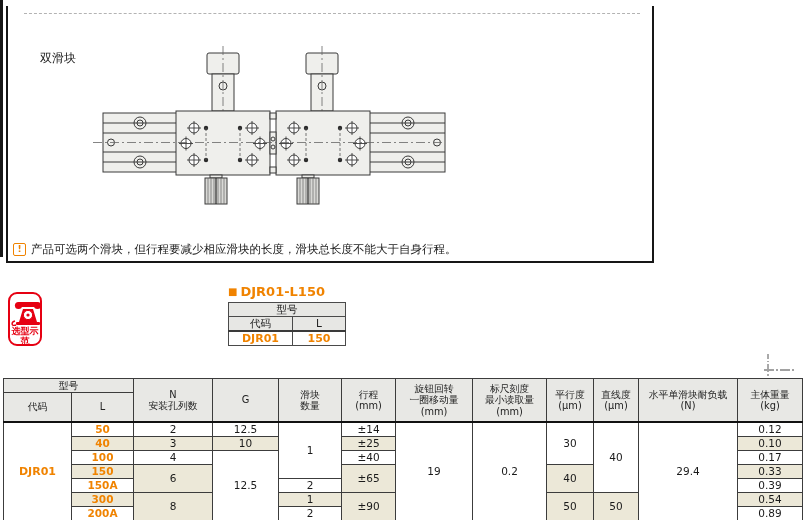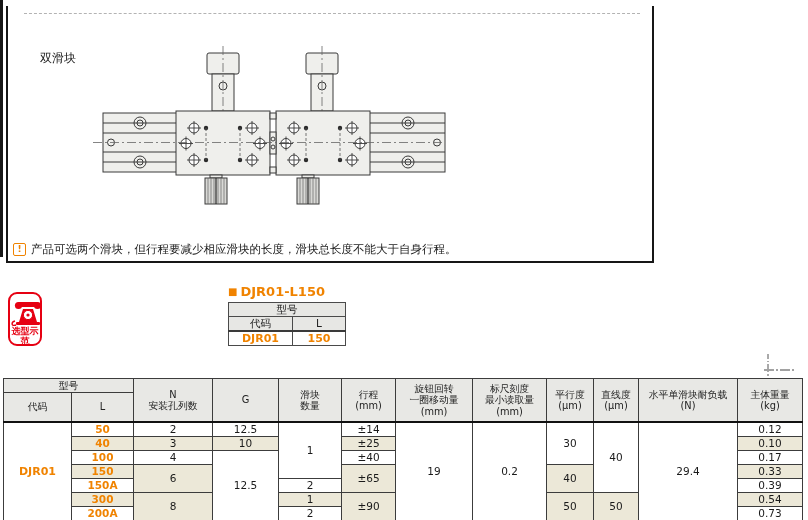--- a/index.html
+++ b/index.html
@@ -345,7 +345,7 @@
       <tr>
         <td class="lval">200A</td>
         <td>2</td>
-        <td>0.73</td>
+        <td>0.89</td>
       </tr>
     </tbody>
   </table>

